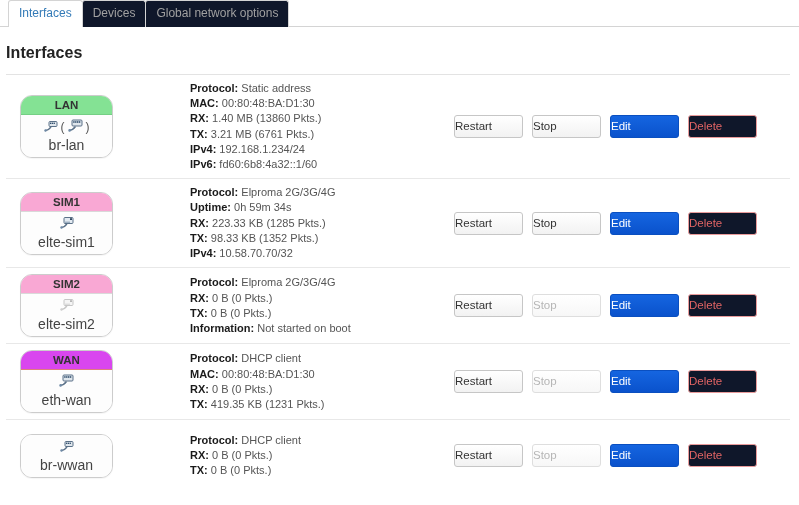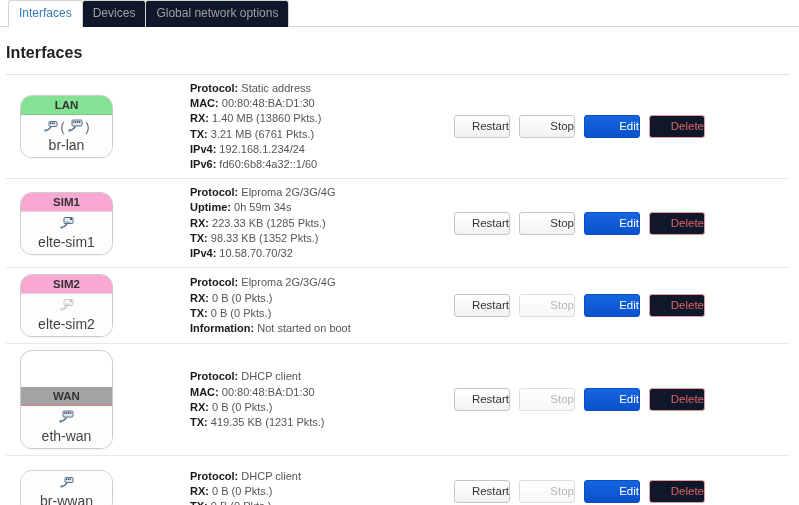--- a/index.html
+++ b/index.html
@@ -140,10 +140,10 @@
     padding-left: 16px;
   }
   .btn {
-    width: 56px;
+    width: 69px;
     height: 23px;
     line-height: 21px;
-    text-align: right;
+    text-align: left;
     font-size: 11.5px;
     border-radius: 3px;
     border: 1px solid #c6c6c6;

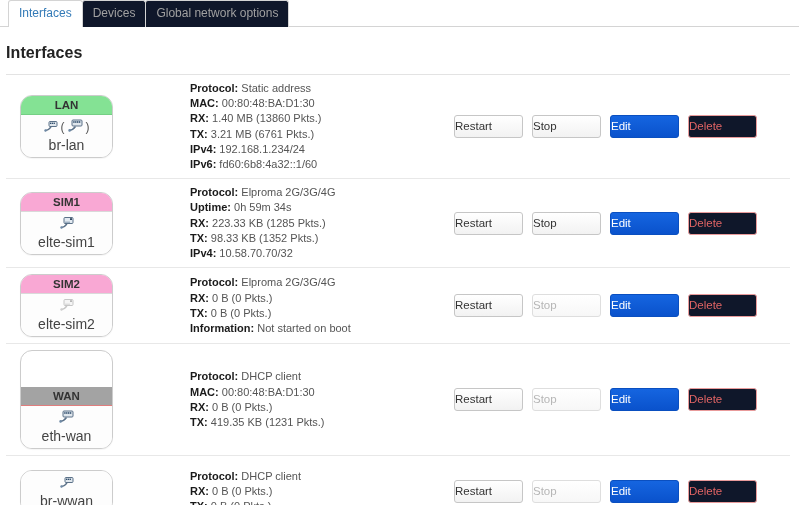--- a/index.html
+++ b/index.html
@@ -97,7 +97,7 @@
     background: #f9a8d4;
   }
   .badge-head.green { background: #84e294; border-bottom-color: #74cf84; }
-  .badge-head.red   { background: #a3a3a3; border-bottom-color: #e07d7d; margin-top: 36px; }
+  .badge-head.red   { background: #d946ef; border-bottom-color: #e07d7d; }
   .badge-body {
     padding: 4px 2px 4px;
     background: #fdfdfd;

